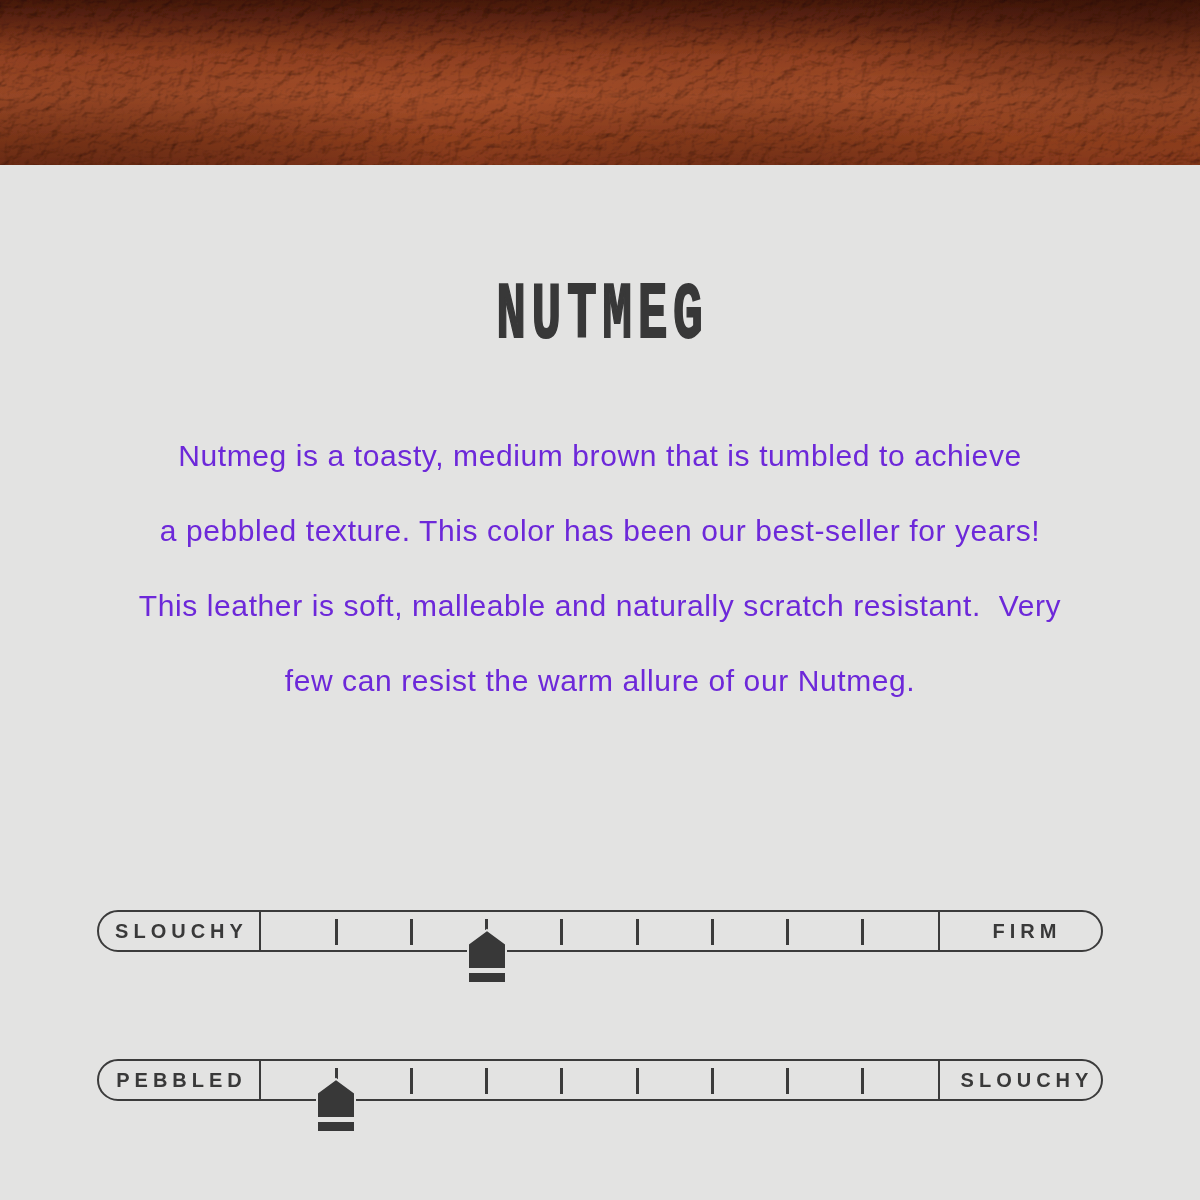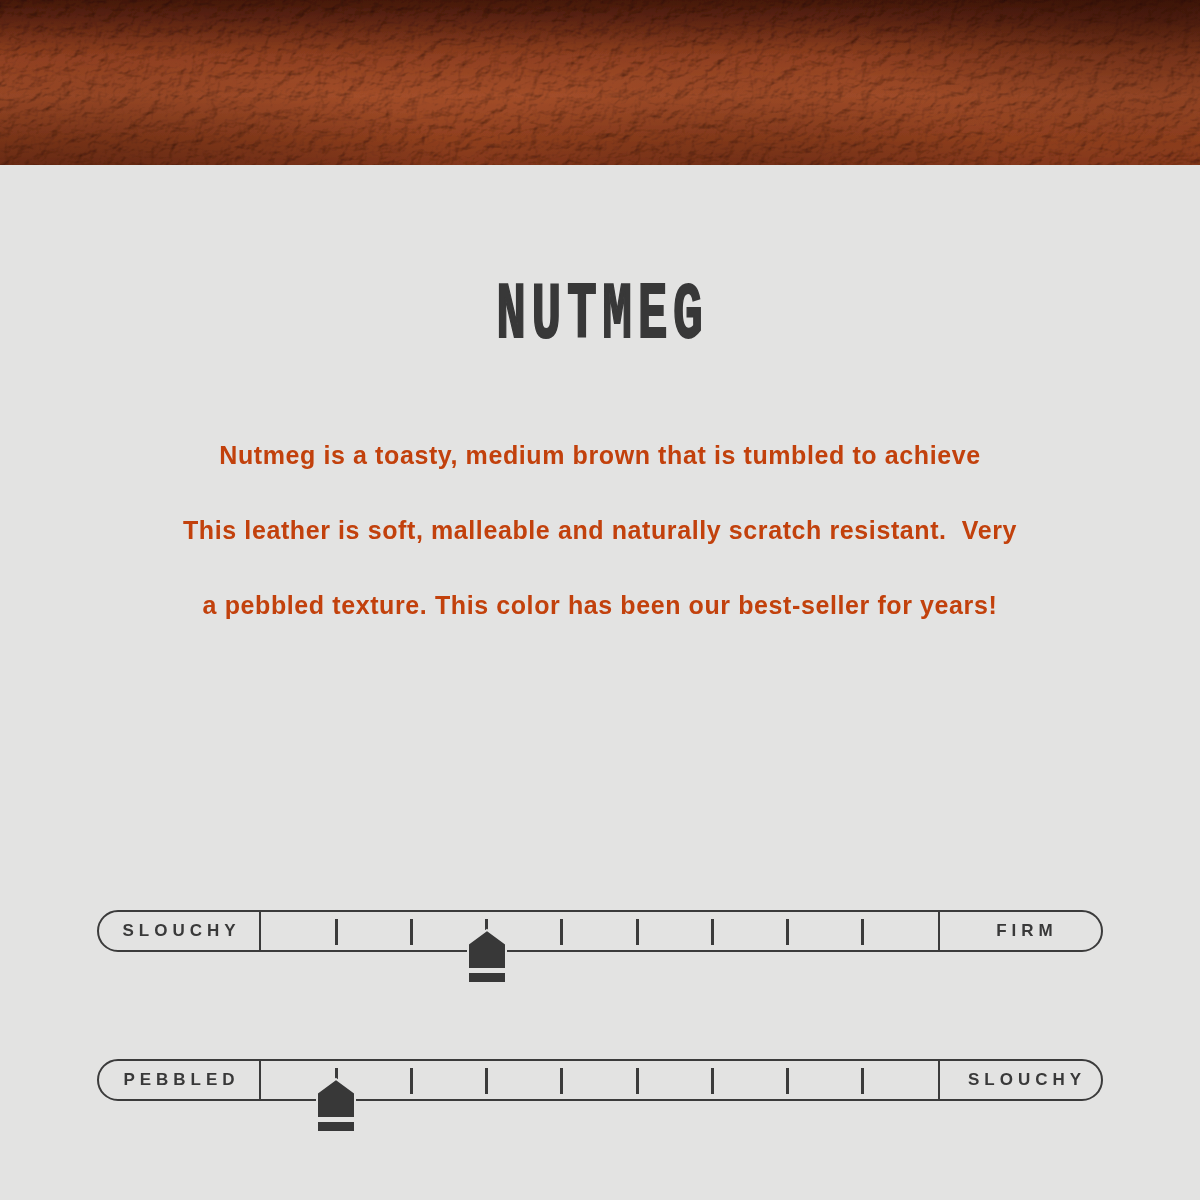--- a/index.html
+++ b/index.html
@@ -48,9 +48,8 @@
   }
   .description .line{
     height:75px;display:flex;align-items:center;justify-content:center;
-    font-size:25px;letter-spacing:0.6px;color:#c2410c;
+    font-size:30px;letter-spacing:0.6px;color:#6d28d9;
     white-space:pre;
-    font-weight:bold;
   }
 
   

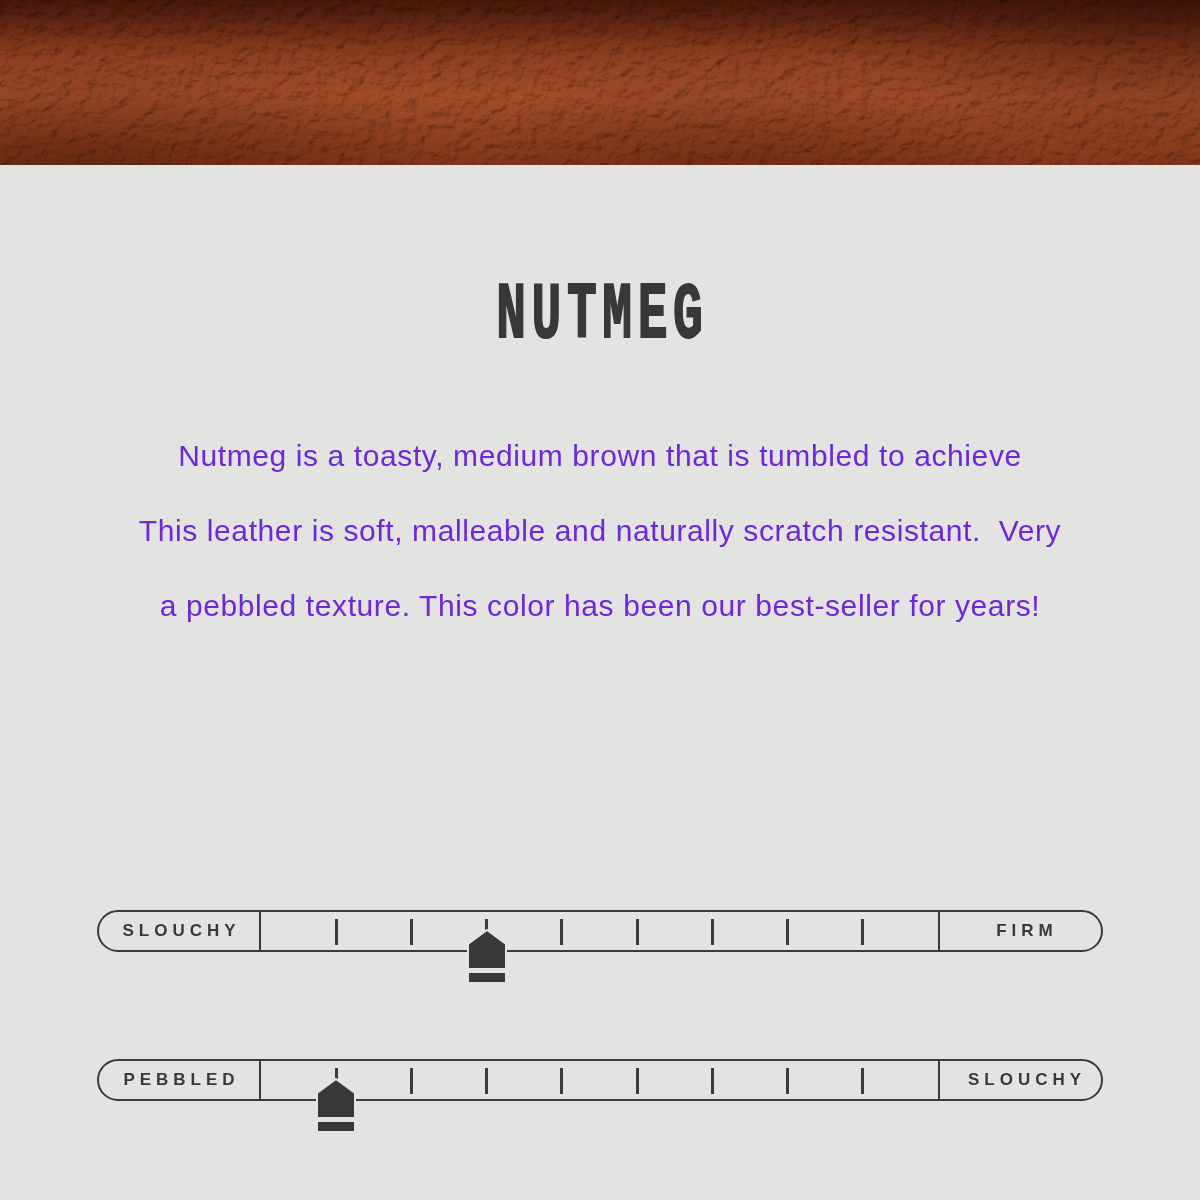--- a/index.html
+++ b/index.html
@@ -117,8 +117,8 @@
 
   <div class="description">
     <div class="line">Nutmeg is a toasty, medium brown that is tumbled to achieve</div>
+    <div class="line">a pebbled texture. This color has been our best-seller for years!</div>
     <div class="line">This leather is soft, malleable and naturally scratch resistant.  Very</div>
-    <div class="line">a pebbled texture. This color has been our best-seller for years!</div>
   </div>
 
   <div class="slider first">

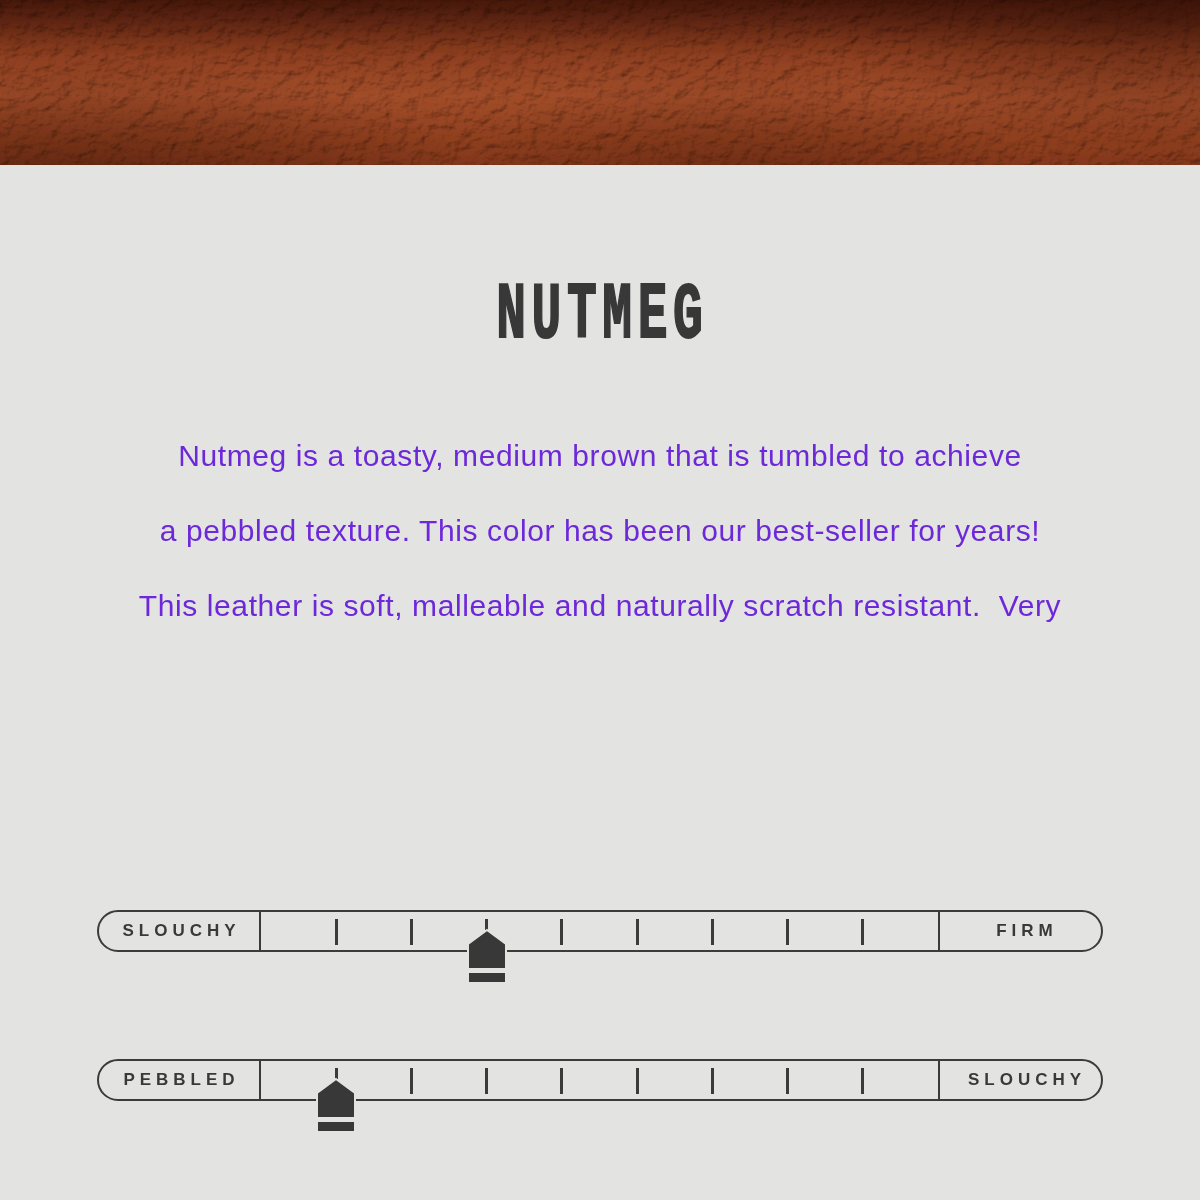--- a/index.html
+++ b/index.html
@@ -119,6 +119,7 @@
     <div class="line">Nutmeg is a toasty, medium brown that is tumbled to achieve</div>
     <div class="line">a pebbled texture. This color has been our best-seller for years!</div>
     <div class="line">This leather is soft, malleable and naturally scratch resistant.  Very</div>
+    <div class="line">few can resist the warm allure of our Nutmeg.</div>
   </div>
 
   <div class="slider first">

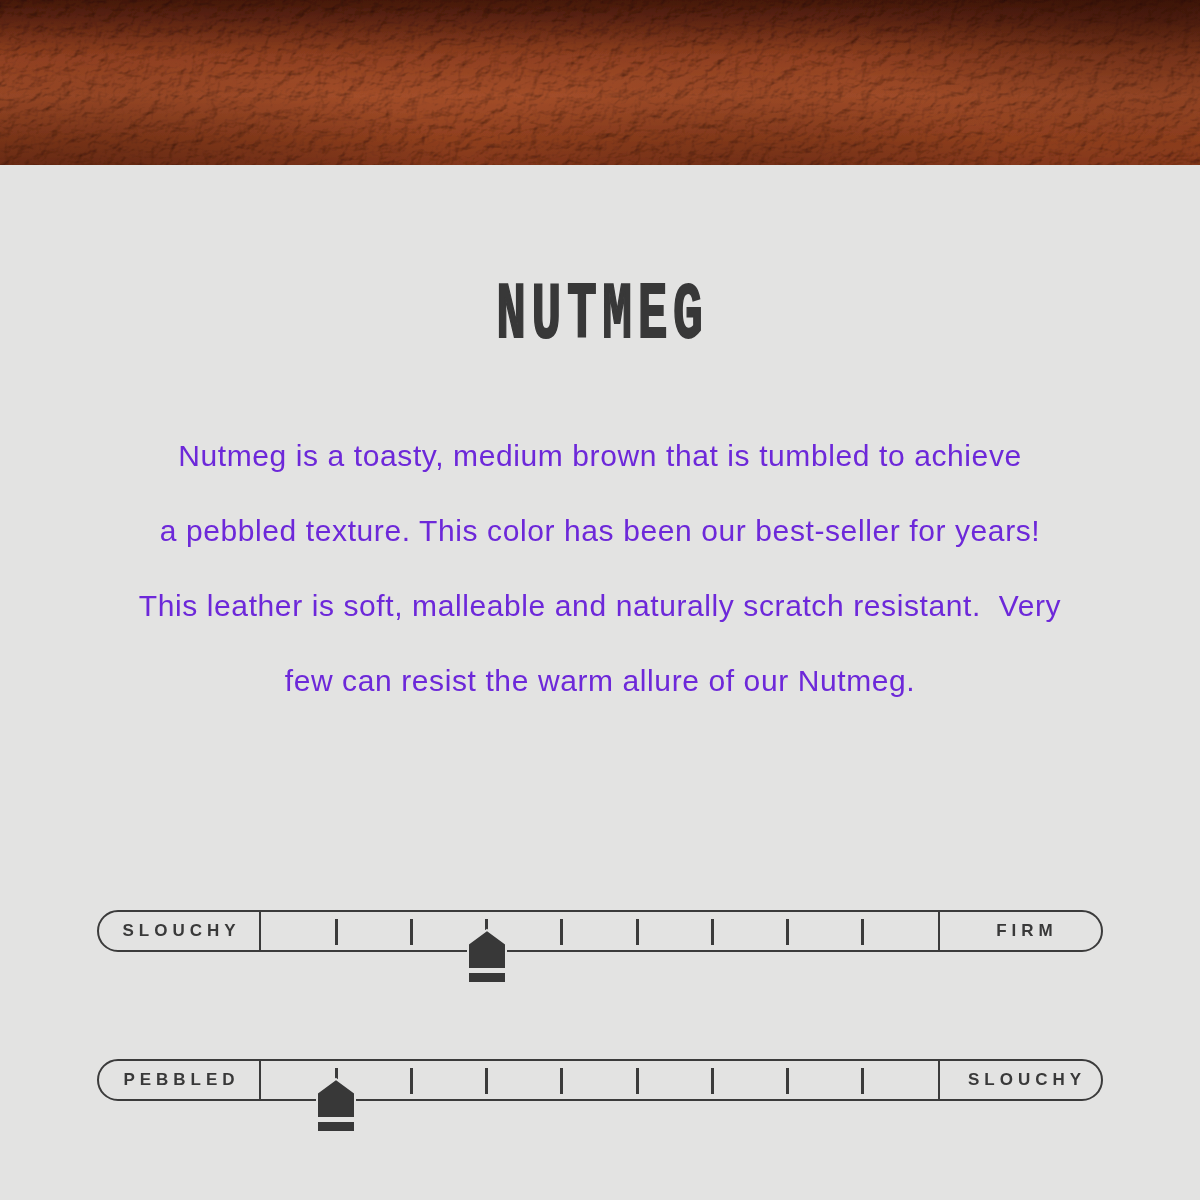--- a/index.html
+++ b/index.html
@@ -64,7 +64,7 @@
   .slider.second{top:1059px;}
   .slider-label{
     display:flex;align-items:center;justify-content:center;
-    font-size:17px;font-weight:bold;letter-spacing:5px;text-indent:5px;
+    font-size:20px;font-weight:bold;letter-spacing:5px;text-indent:5px;
     color:#393939;white-space:nowrap;
   }
   .slider-label.left{width:160px;border-right:2.5px solid #3b3b3b;}

